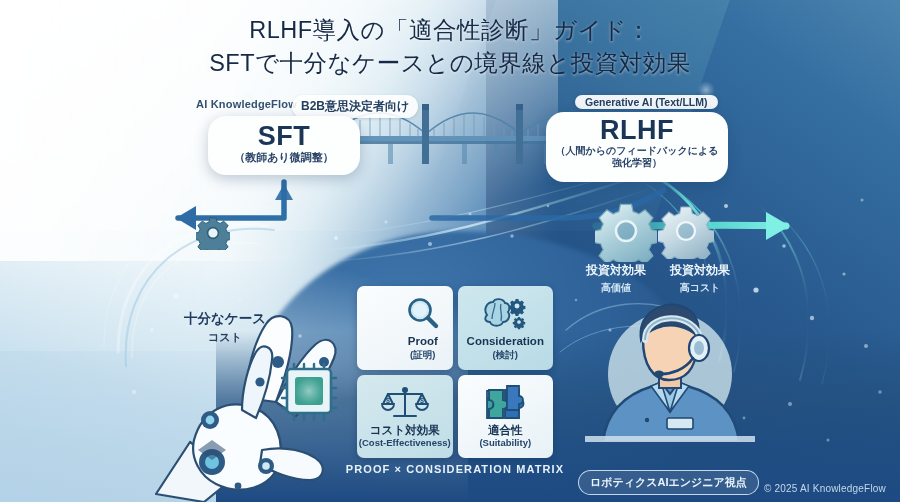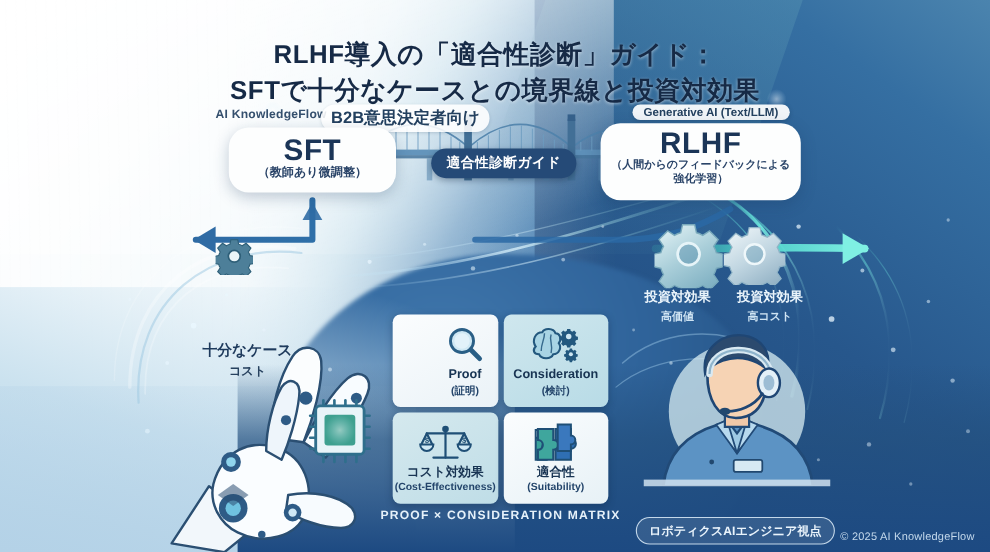--- a/index.html
+++ b/index.html
@@ -37,8 +37,8 @@
 
   
   .title{position:absolute;left:0;top:14px;width:900px;text-align:center;
-    color:#162a46;font-size:23.5px;font-weight:bold;line-height:1.42;
-    letter-spacing:.5px;text-shadow:0 1px 3px rgba(255,255,255,.55);margin-top:19px;}
+    color:#162a46;font-size:23.5px;font-weight:normal;line-height:1.42;
+    letter-spacing:.5px;text-shadow:0 1px 3px rgba(255,255,255,.55);}
   .title .l2{display:block;}
 
   

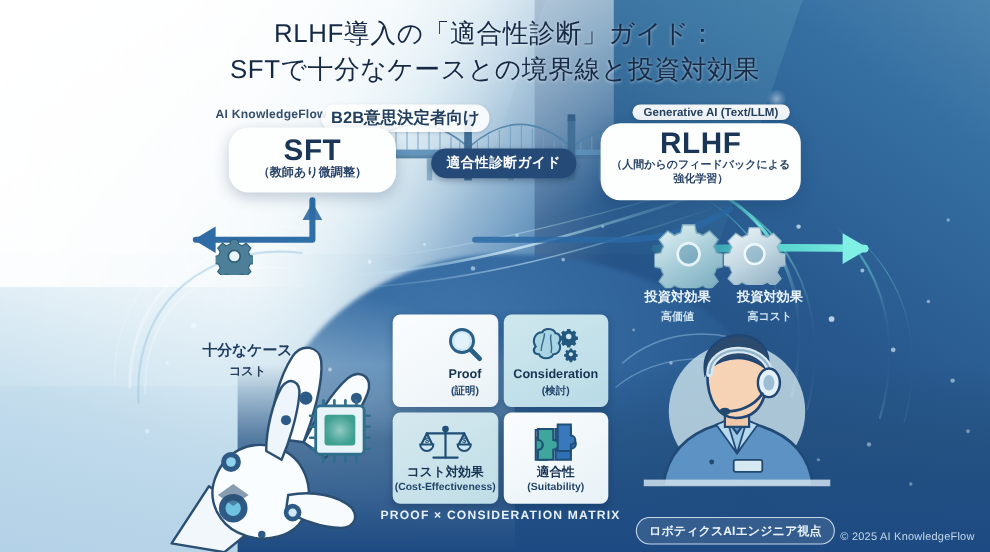--- a/index.html
+++ b/index.html
@@ -45,7 +45,7 @@
   .kf-label{position:absolute;left:196px;top:98px;font-size:11px;color:#35506e;
     font-weight:600;letter-spacing:.2px;}
   .pill{position:absolute;border-radius:999px;font-weight:bold;white-space:nowrap;}
-  .pill-b2b{left:292px;top:95px;padding:3px 9px;font-size:15px;
+  .pill-b2b{left:292px;top:95px;padding:3px 9px;font-size:12px;
     background:rgba(255,255,255,.88);color:#23405f;
     box-shadow:0 1px 3px rgba(20,50,80,.18);}
   .pill-gen{left:575px;top:95px;padding:1px 10px;font-size:10.5px;

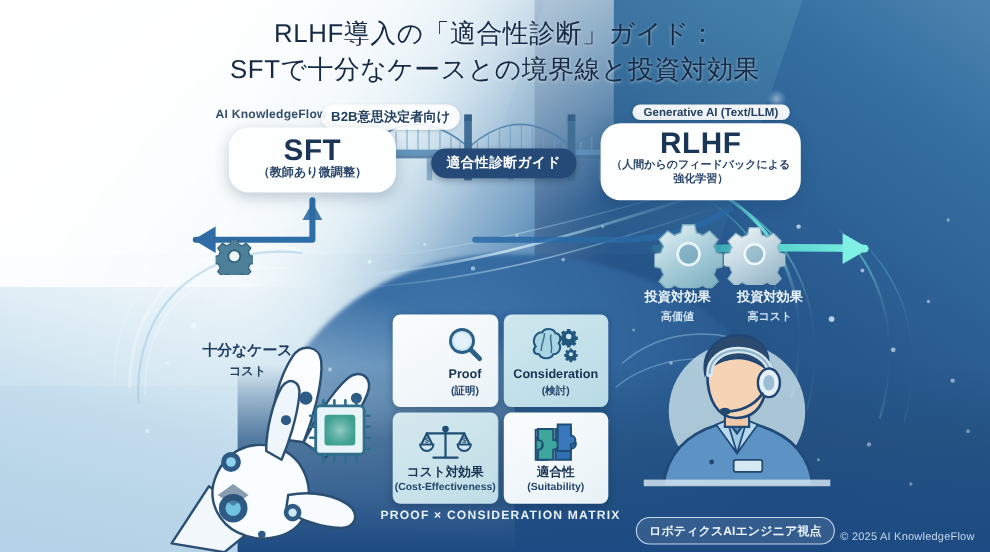--- a/index.html
+++ b/index.html
@@ -303,7 +303,6 @@
     <div class="node-sub">強化学習）</div>
   </div>
 
-  <div class="pill pill-guide">適合性診断ガイド</div>
 
   <svg class="gear-left" width="34" height="34" viewBox="0 0 34 34">
     <g transform="translate(17,17)">

